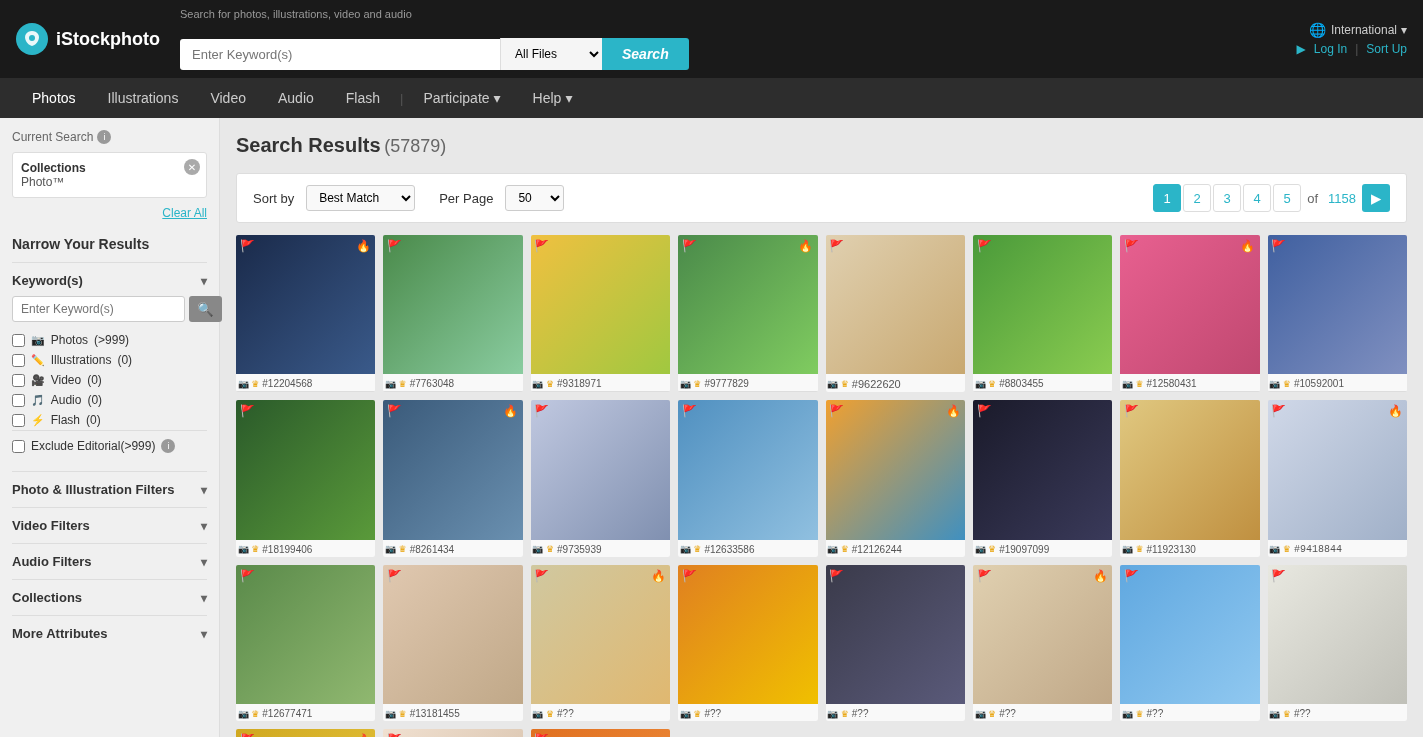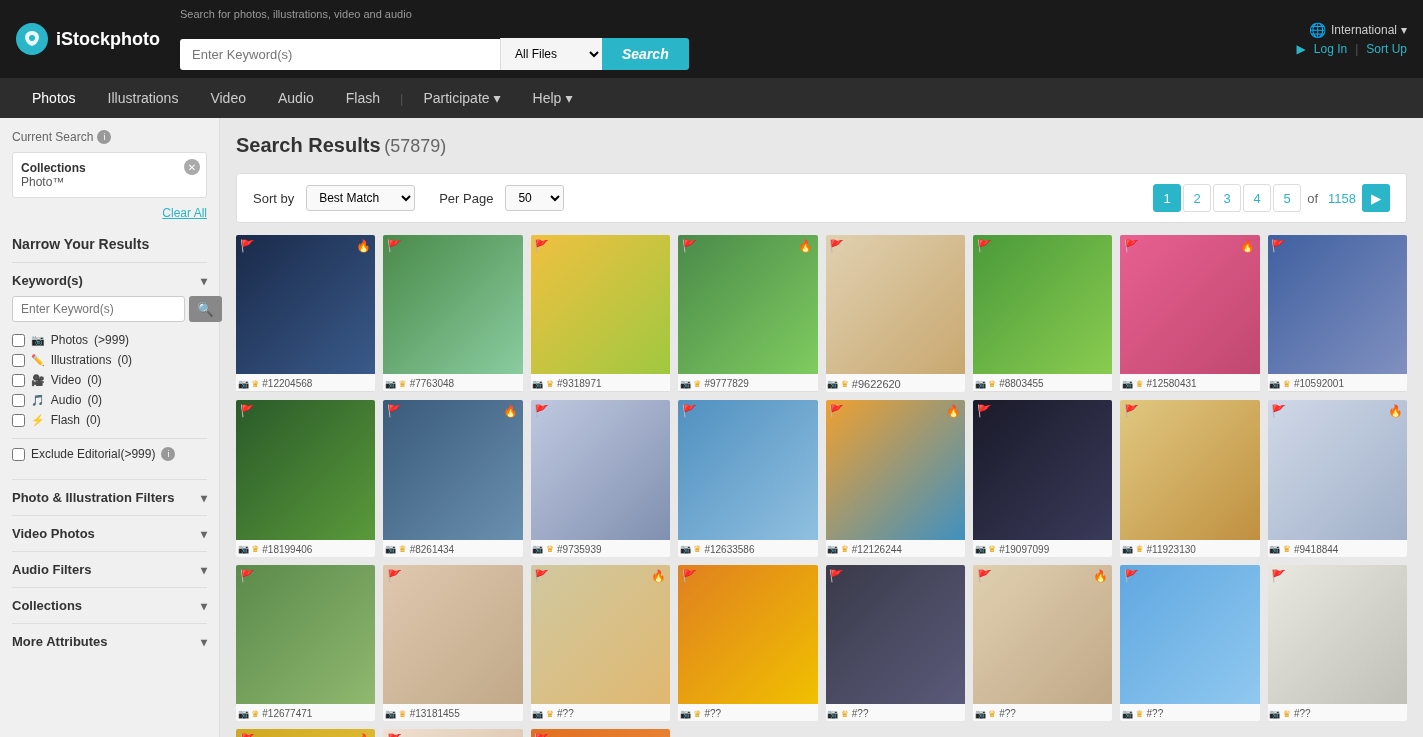--- a/index.html
+++ b/index.html
@@ -51,7 +51,7 @@
     .file-type-list { margin-top: 8px; }
     .file-type-item { display: flex; align-items: center; gap: 6px; padding: 3px 0; font-size: 12px; color: #333; }
     .file-type-item input[type=checkbox] { cursor: pointer; }
-    .exclude-editorial { display: flex; align-items: center; gap: 6px; padding: 8px 0; font-size: 12px; color: #333; border-top: 1px solid #ddd; margin-top: 8px; }
+    .exclude-editorial { display: flex; align-items: center; gap: 6px; padding: 8px 0; font-size: 12px; color: #333; border-top: 1px solid #ddd; margin-top: 0; }
 
     
     .content { flex: 1; padding: 16px; }

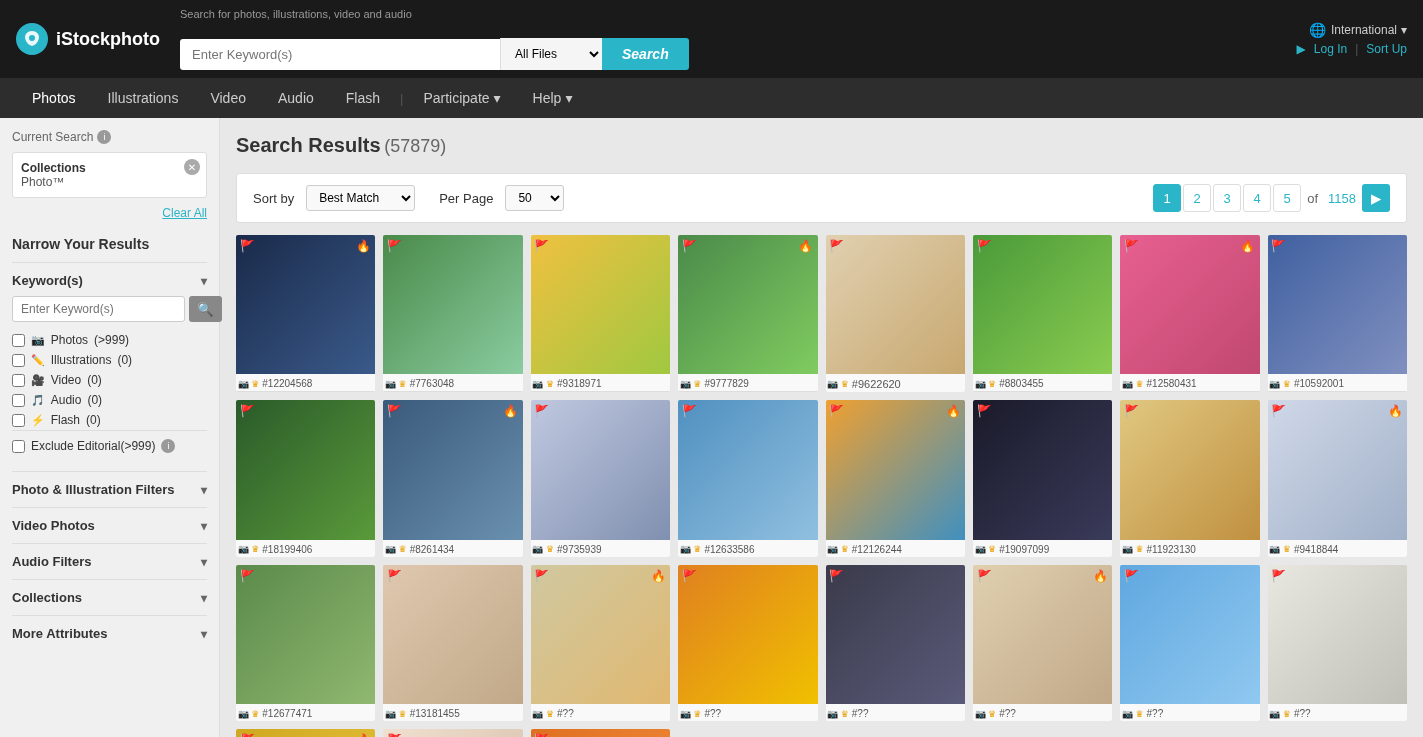--- a/index.html
+++ b/index.html
@@ -240,7 +240,7 @@
 
     <div class="filter-section">
       <div class="filter-title">
-        <span>Video Photos</span>
+        <span>Video Filters</span>
         <span class="arrow">▾</span>
       </div>
     </div>

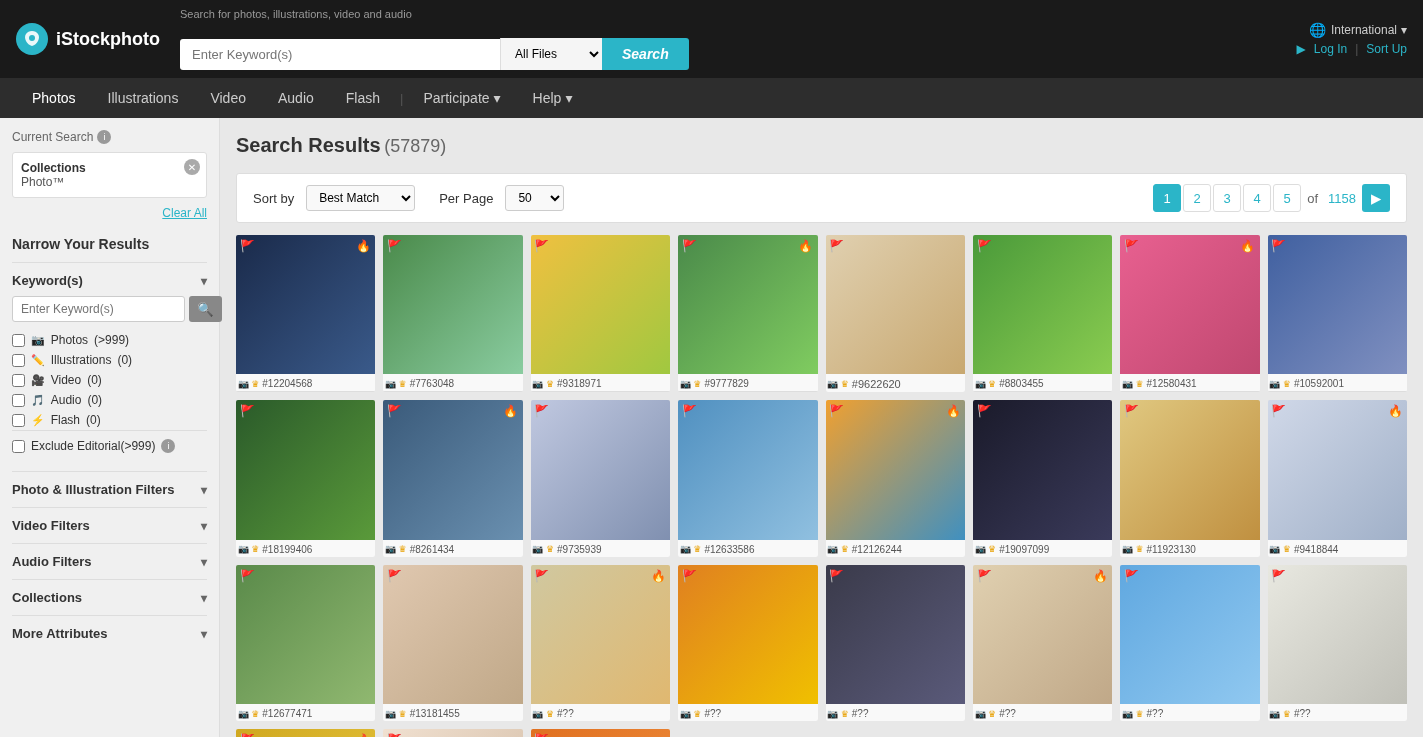--- a/index.html
+++ b/index.html
@@ -554,7 +554,7 @@
                 <span style="font-size:9px;color:#555">📷</span>
                 <span style="font-size:9px;color:#e8a000">♛</span>
               </span>
-              <span style="font-size: 10px; color: rgb(85, 85, 85);">#9418844</span>
+              <span style="font-size: 10px; color: rgb(85, 85, 85); font-family: Liberation Mono, monospace;">#9418844</span>
             </div>
           </div>
         </div>

